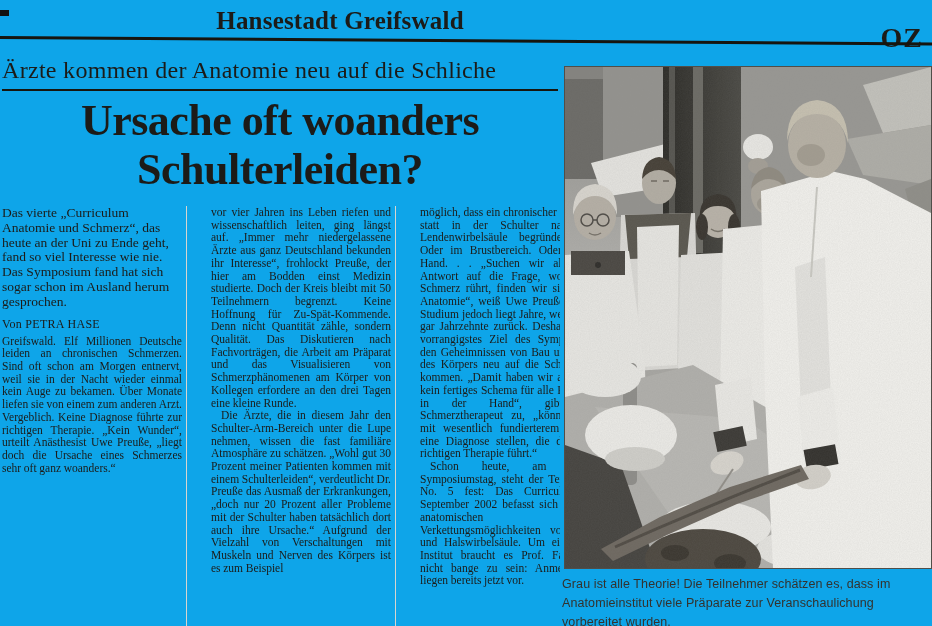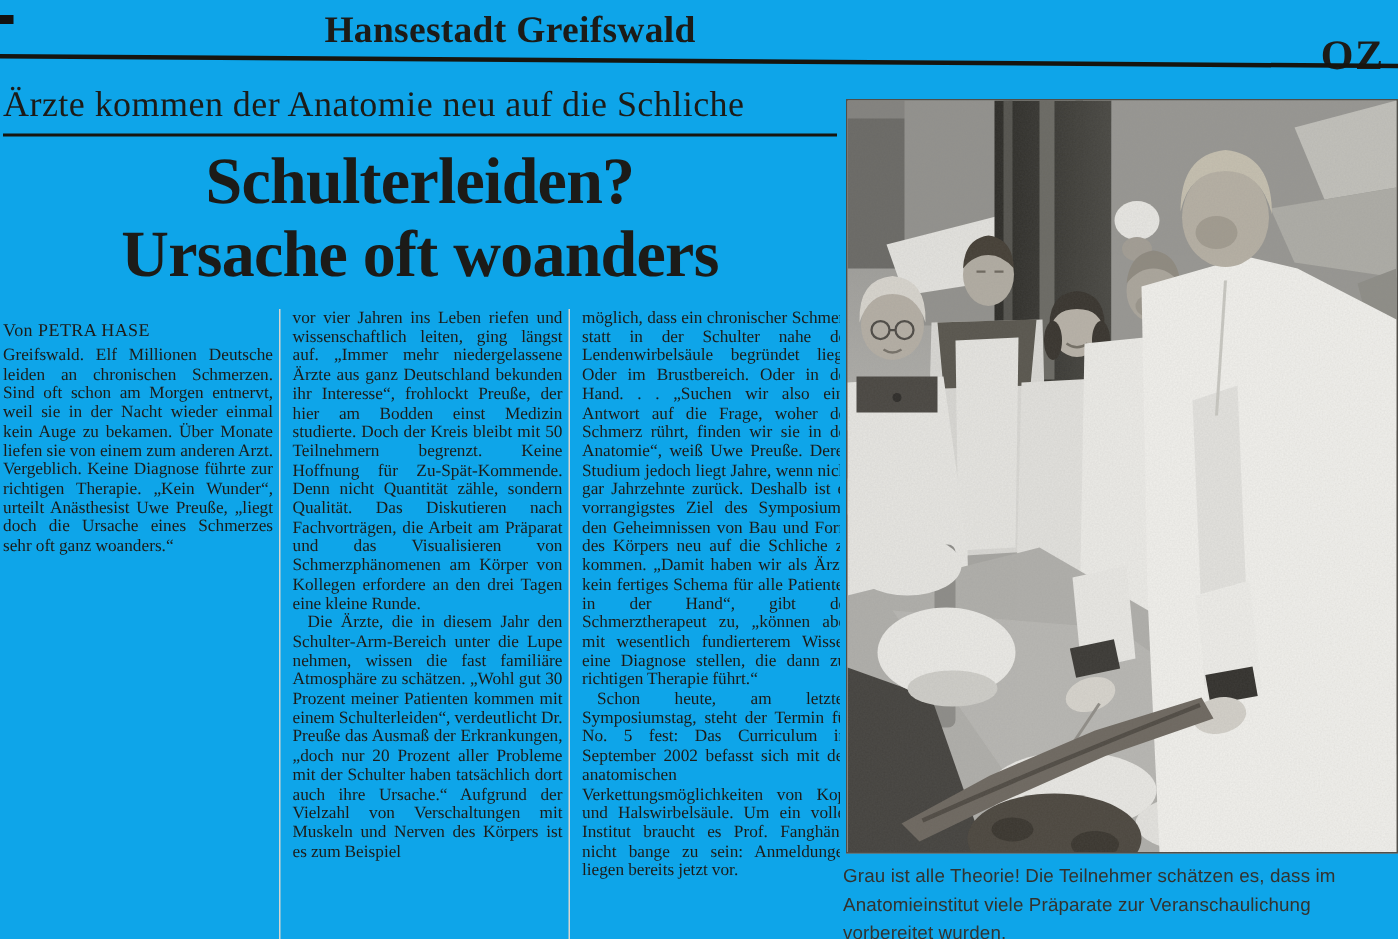--- a/index.html
+++ b/index.html
@@ -76,8 +76,8 @@
   <div class="kicker">Ärzte kommen der Anatomie neu auf die Schliche</div>
 
   <div class="headline">
+    <div>Ursache oft woanders</div>
     <div>Schulterleiden?</div>
-    <div>Ursache oft woanders</div>
   </div>
 
   <div class="article">

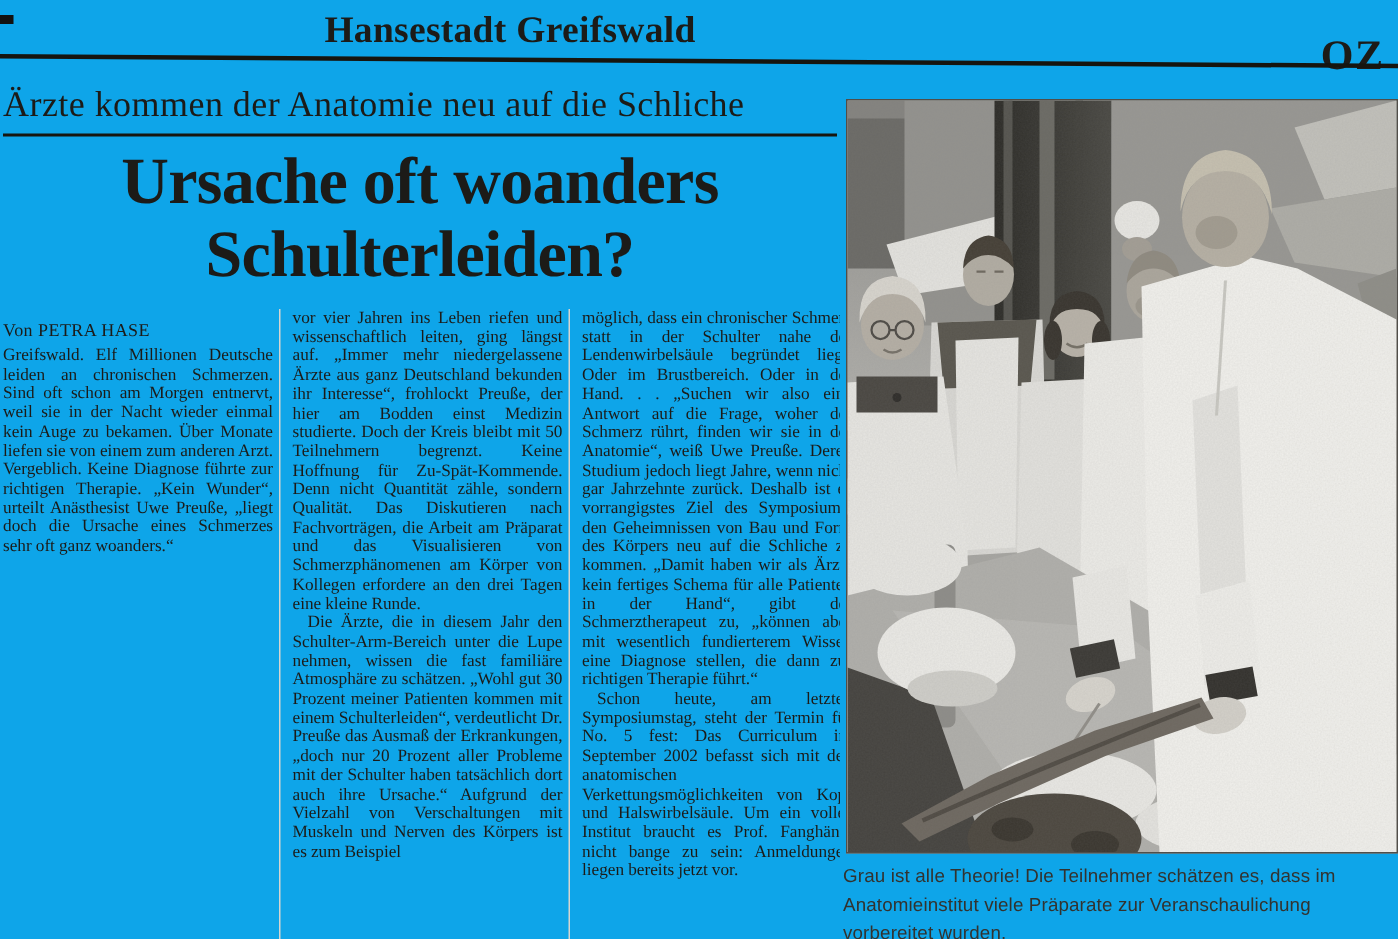--- a/index.html
+++ b/index.html
@@ -82,6 +82,7 @@
 
   <div class="article">
     <div class="col">
+      <div class="lead">Das vierte „Curriculum Anatomie und Schmerz“, das heute an der Uni zu Ende geht, fand so viel Interesse wie nie. Das Symposium fand hat sich sogar schon im Ausland herum gesprochen.</div>
       <div class="byline">Von PETRA HASE</div>
       <p><b class="dateline">Greifswald.</b> <span>Elf Millionen Deutsche leiden an chronischen Schmerzen. Sind oft schon am Morgen entnervt, weil sie in der Nacht wieder einmal kein Auge zu bekamen. Über Monate liefen sie von einem zum anderen Arzt. Vergeblich. Keine Diagnose führte zur richtigen Therapie. „Kein Wunder“, urteilt Anästhesist Uwe Preuße, „liegt doch die Ursache eines Schmerzes sehr oft ganz woanders.“</span></p>
     </div>

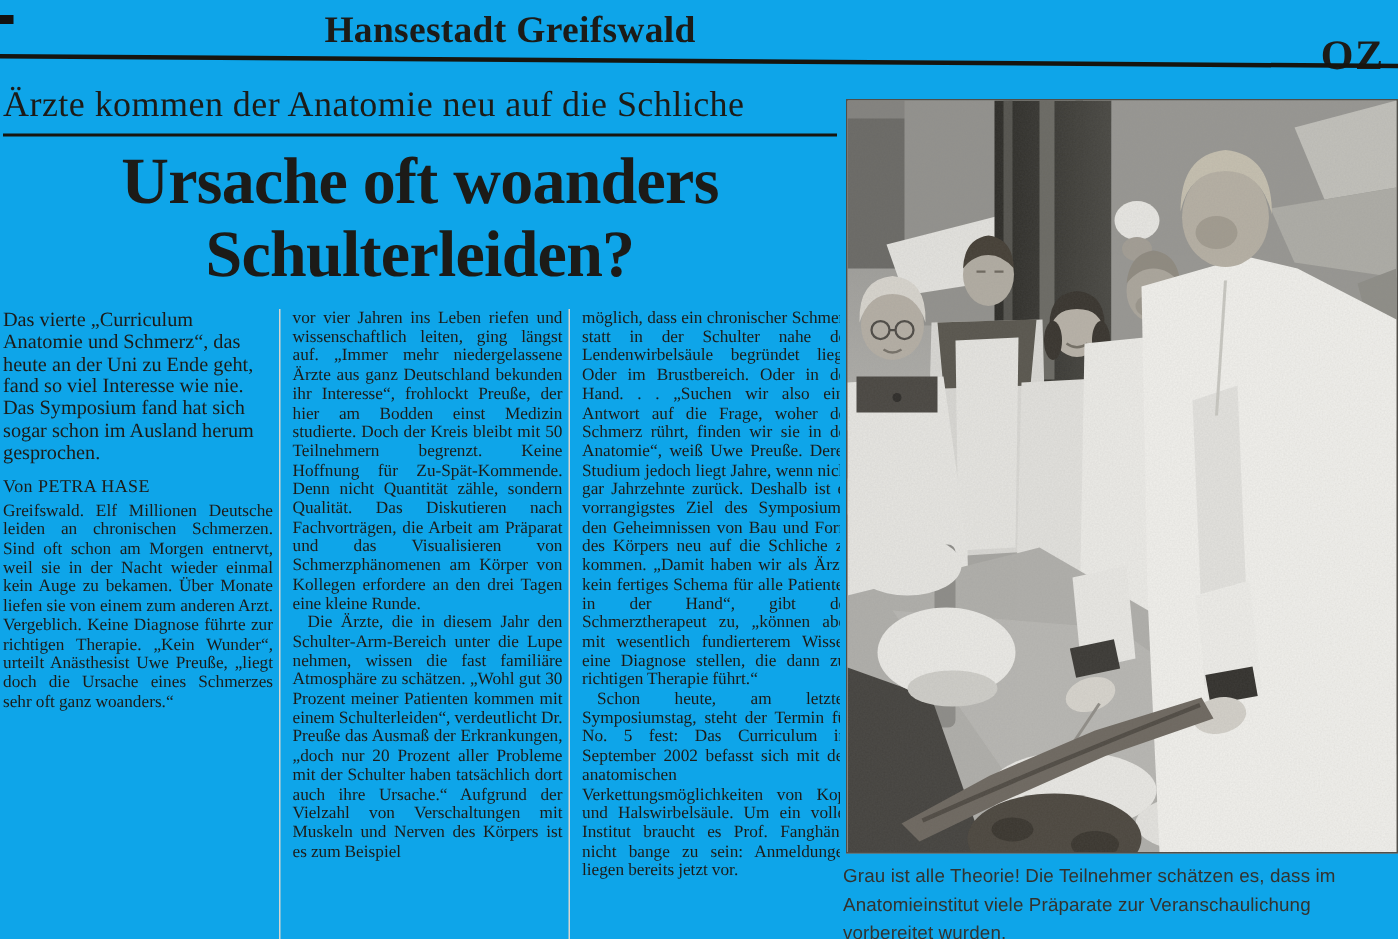--- a/index.html
+++ b/index.html
@@ -37,7 +37,7 @@
     display:flex; overflow:hidden;
   }
   .col{width:180px; flex:0 0 auto;}
-  .col + .col{border-left:1px solid #d7d5cf; margin-left:4px; padding-left:8px;font-family:Liberation Serif, serif;}
+  .col + .col{border-left:1px solid #d7d5cf; margin-left:4px; padding-left:24px;font-family:Liberation Serif, serif;}
   .lead{
     font-size:13.5px; line-height:14.8px; text-align:left;
   }

